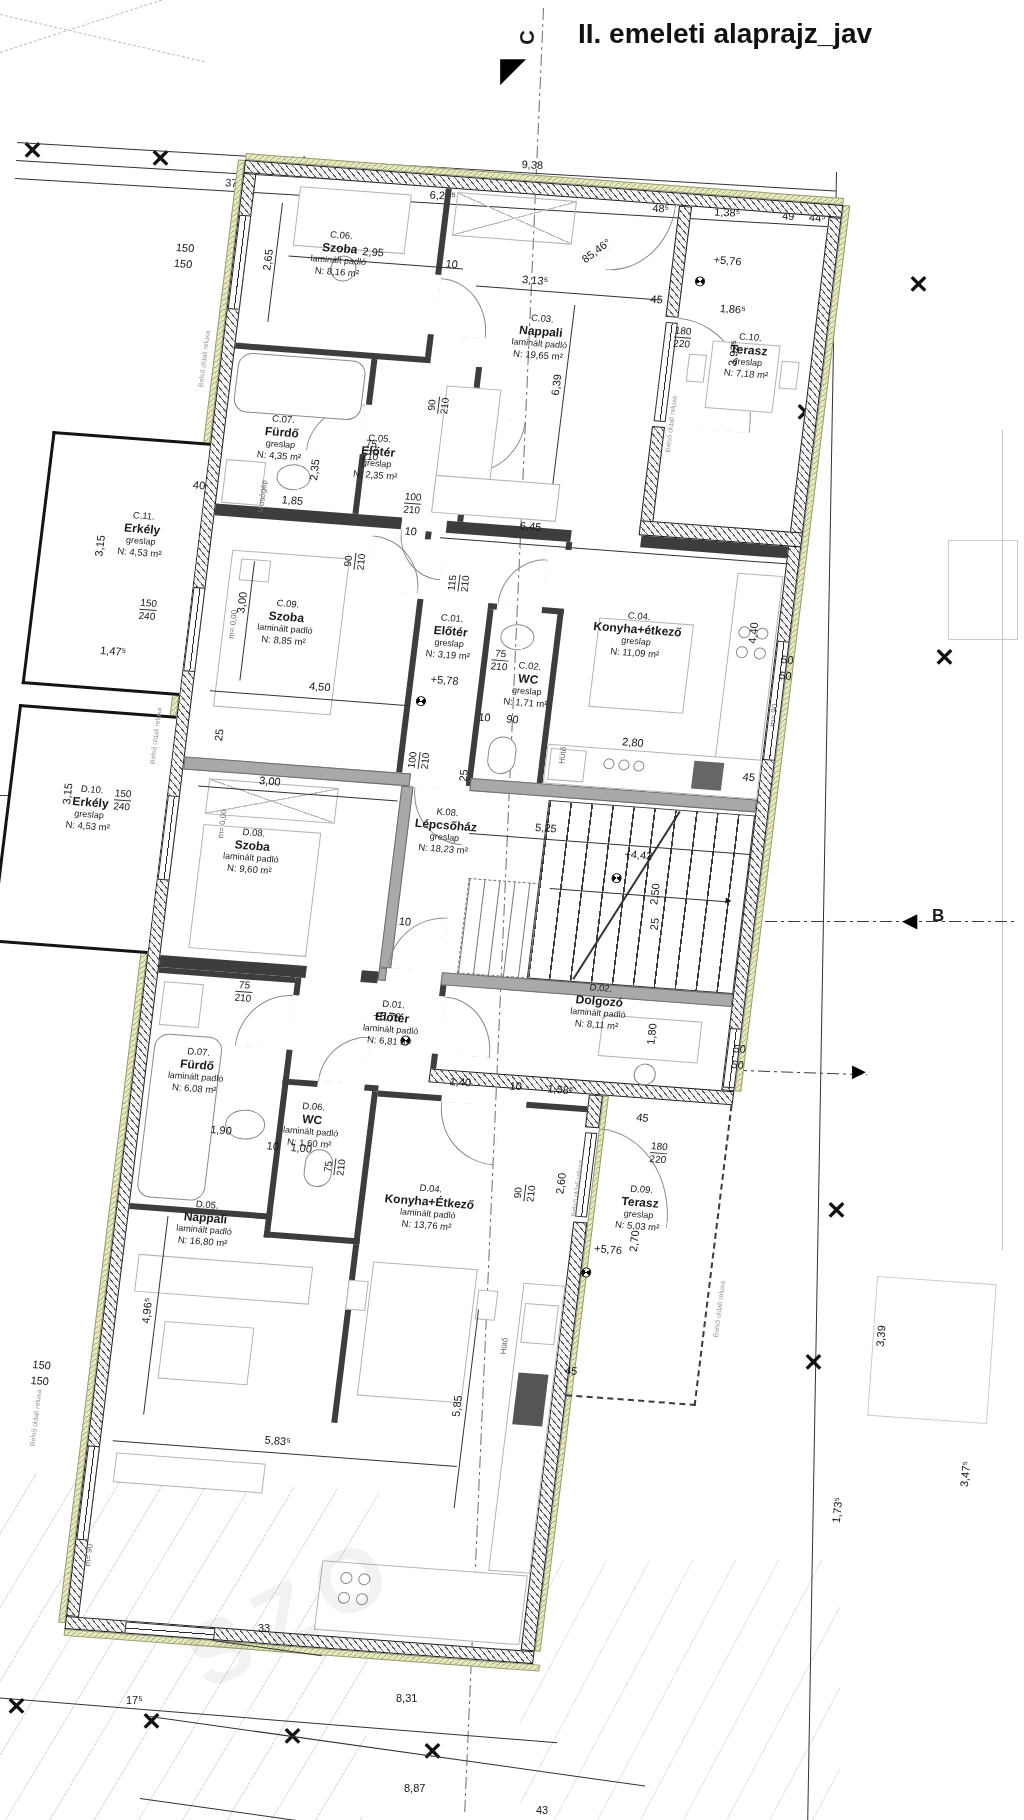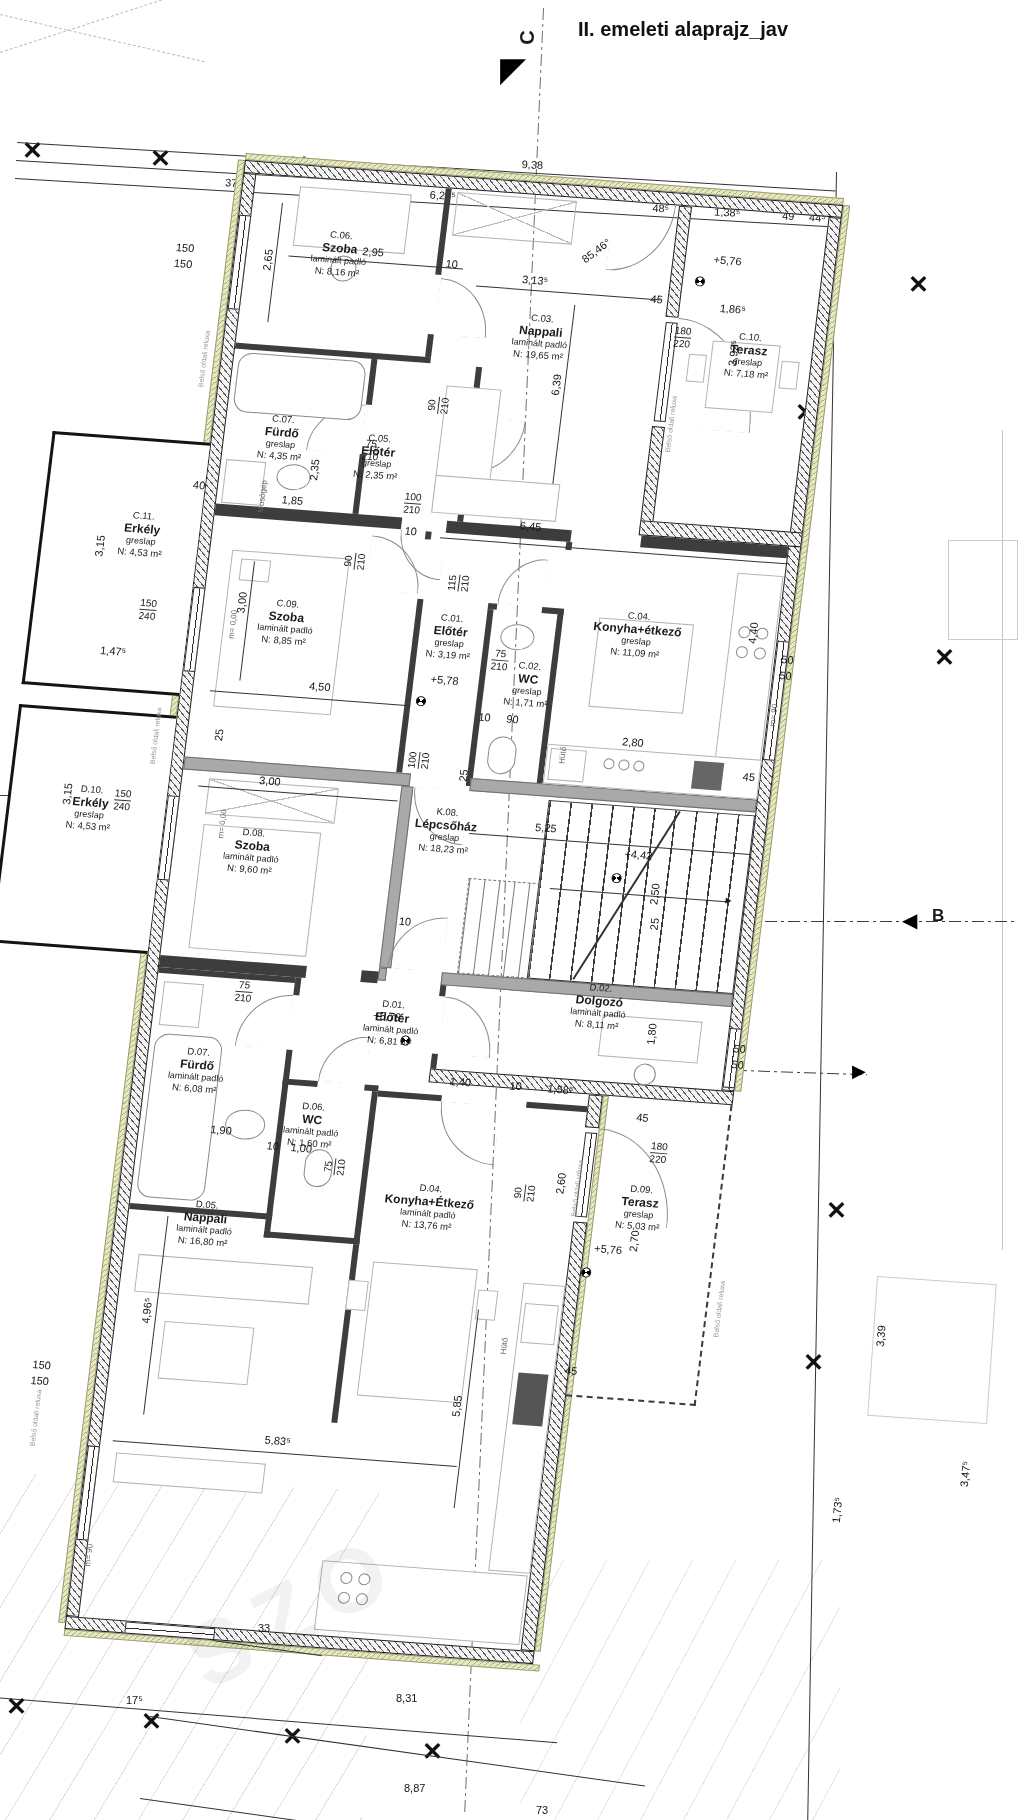--- a/index.html
+++ b/index.html
@@ -50,7 +50,7 @@
   .stairsd{background:repeating-linear-gradient(90deg,#777 0 1px,transparent 1px 15px);border:1px dashed #777}
   .hatch{background:repeating-linear-gradient(118deg,#e0e0e0 0 1px,transparent 1px 38px)}
   .ctx{border:1px solid #ccc}
-  .title{font-size:20px;font-weight:700;white-space:nowrap;color:#111}
+  .title{font-size:28px;font-weight:700;white-space:nowrap;color:#111}
 </style>
 </head>
 <body>

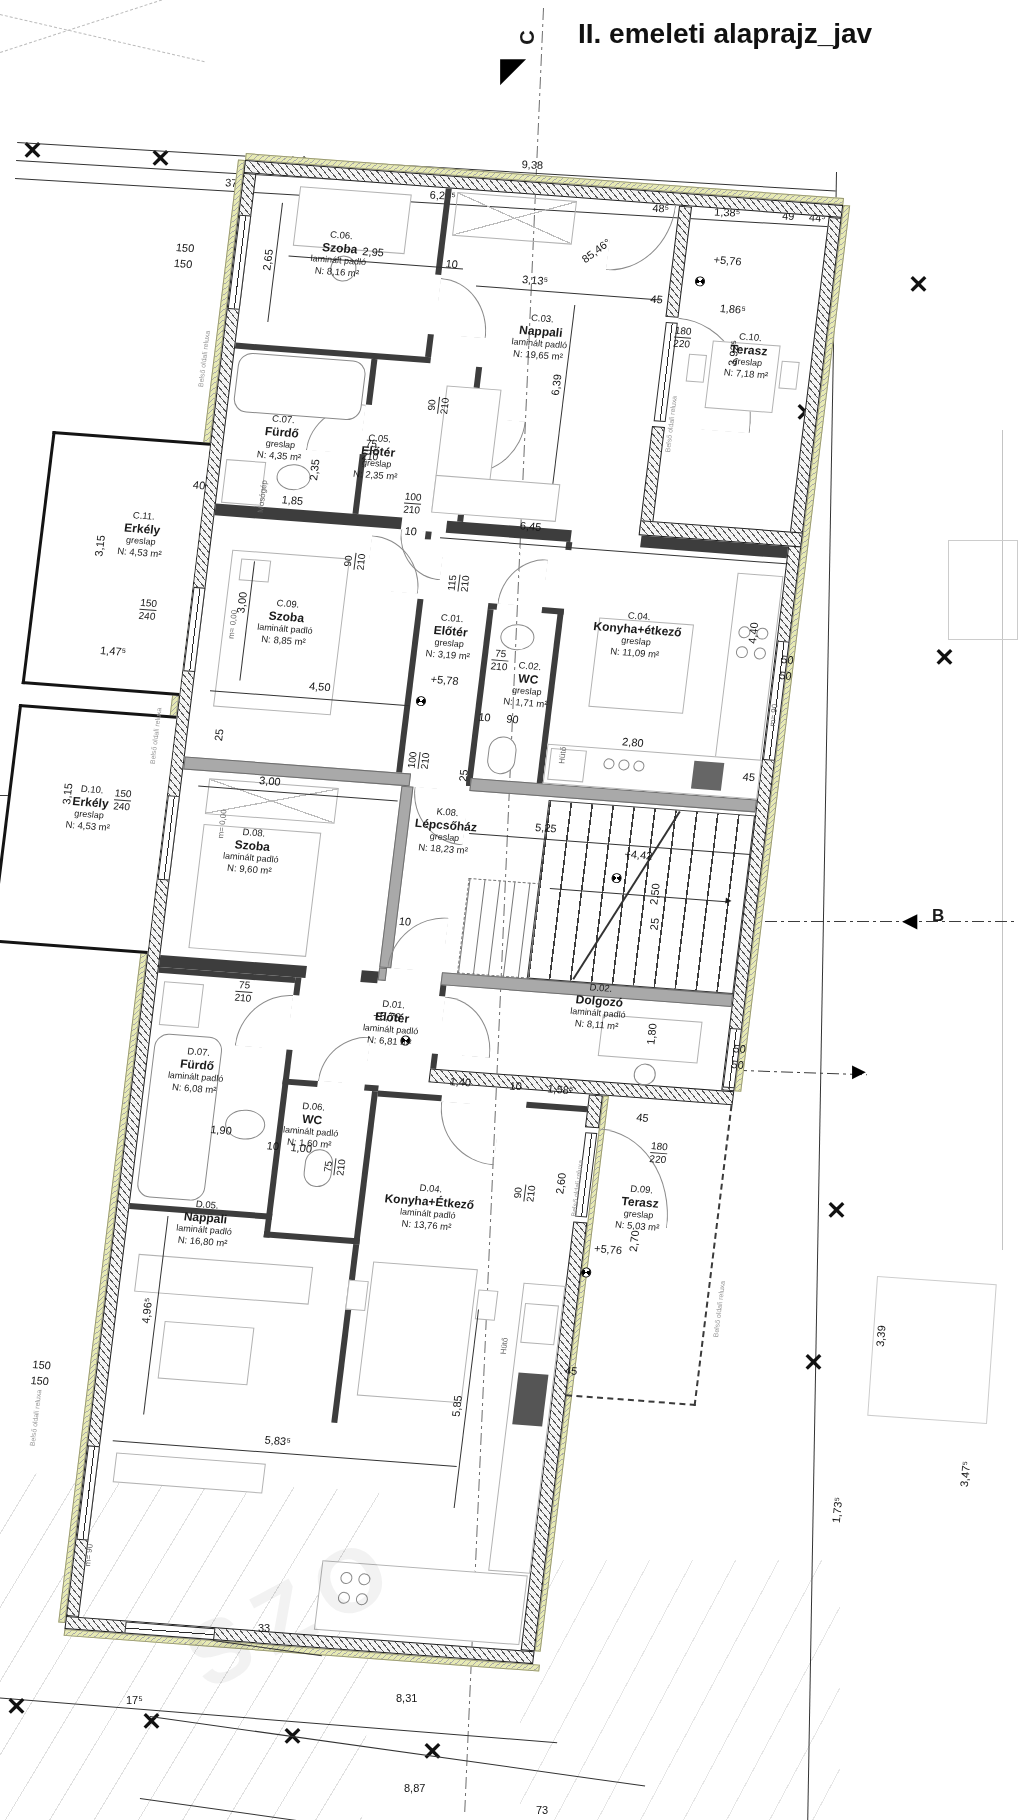--- a/index.html
+++ b/index.html
@@ -533,7 +533,7 @@
 <div class="ab dim" style="left:126px;top:1694px">17⁵</div>
 <div class="ab dim" style="left:396px;top:1692px">8,31</div>
 <div class="ab dim" style="left:404px;top:1782px">8,87</div>
-<div class="ab dim" style="left:536px;top:1804px">73</div>
+<div class="ab dim" style="left:536px;top:1804px">43</div>
 <div class="ab dim" style="left:870px;top:1330px;transform:rotate(-85deg)">3,39</div>
 <div class="ab dim" style="left:952px;top:1468px;transform:rotate(-85deg)">3,47⁵</div>
 <div class="ab dim" style="left:824px;top:1504px;transform:rotate(-85deg)">1,73⁵</div>

